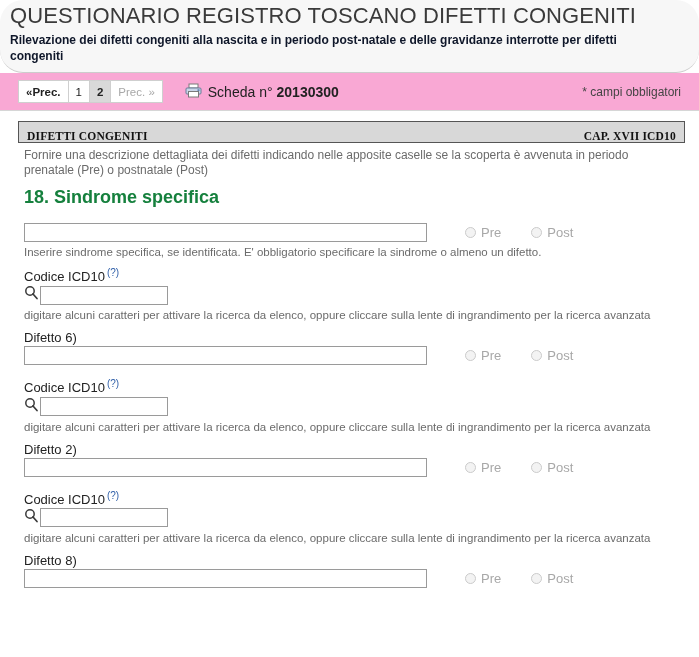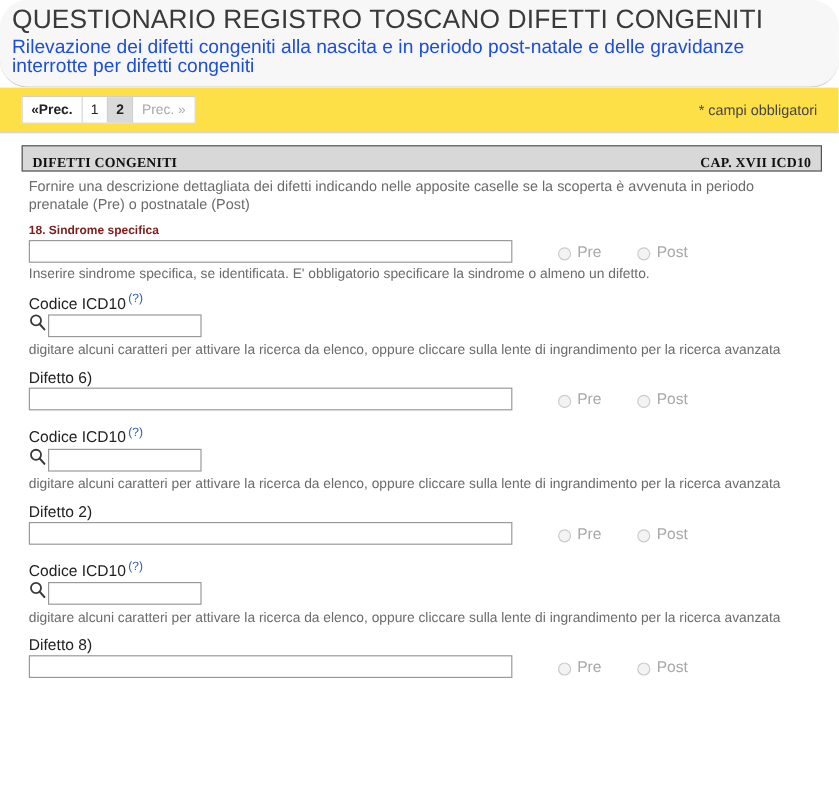--- a/index.html
+++ b/index.html
@@ -34,9 +34,9 @@
     white-space: nowrap;
   }
   .sub-title {
-    font-size: 16px;
-    font-weight: normal;
-    color: #1d4ed8;
+    font-size: 12px;
+    font-weight: bold;
+    color: #0f172a;
     line-height: 16px;
     margin: 0;
     max-width: 660px;

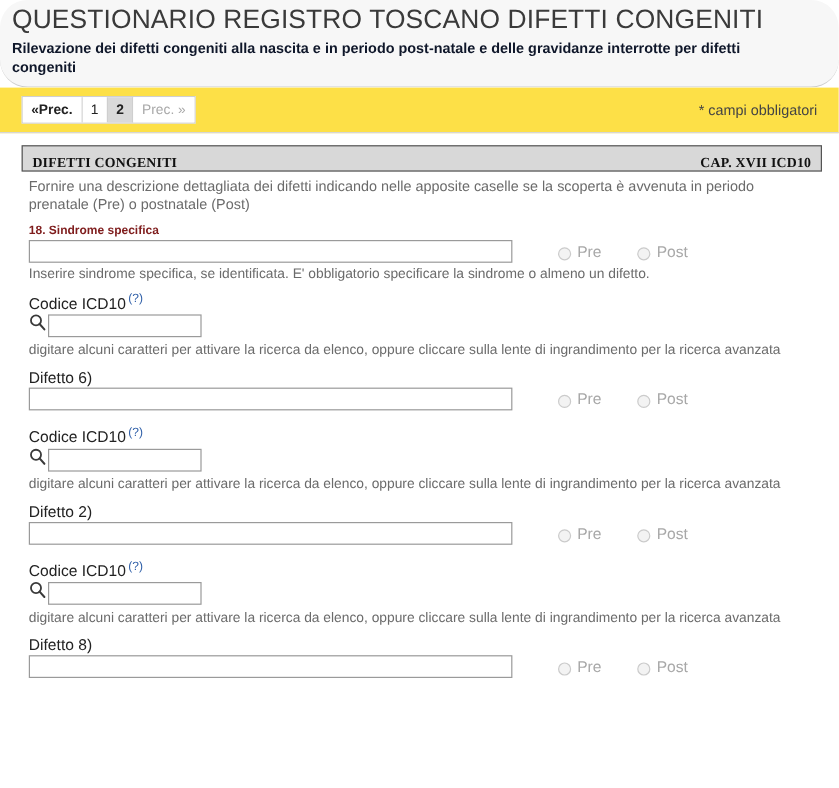--- a/index.html
+++ b/index.html
@@ -50,7 +50,7 @@
     padding: 0 12px 0 18px;
     box-sizing: border-box;
     border-bottom: 1px solid #d6d6d6;
-    background: #fde047;
+    background: #f9a8d4;
   }
   .pager {
     display: flex;

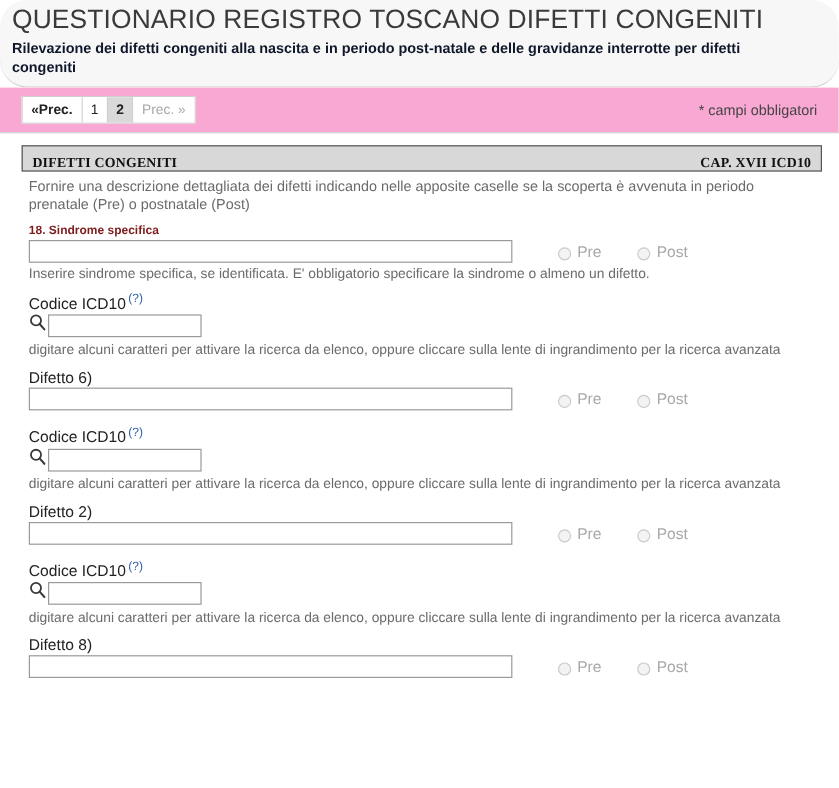--- a/index.html
+++ b/index.html
@@ -229,6 +229,18 @@
     <div class="pager-btn disabled">Prec. »</div>
   </div>
 
+  <div class="scheda-block">
+    <span class="printer-icon">
+      <svg width="17" height="15" viewBox="0 0 17 15">
+        <rect x="4" y="1" width="9" height="4" fill="#ffffff" stroke="#7a7a7a" stroke-width="1"></rect>
+        <rect x="1" y="5" width="15" height="6" rx="1" fill="#c9d6e8" stroke="#6b7d99" stroke-width="1"></rect>
+        <rect x="3.5" y="8.5" width="10" height="5.5" fill="#ffffff" stroke="#7a7a7a" stroke-width="1"></rect>
+        <rect x="12.5" y="6.3" width="2" height="1.6" fill="#5a7bb0"></rect>
+      </svg>
+    </span>
+    <span>Scheda n°</span>
+    <span class="scheda-num">20130300</span>
+  </div>
 
   <div class="required-note">* campi obbligatori</div>
 </div>

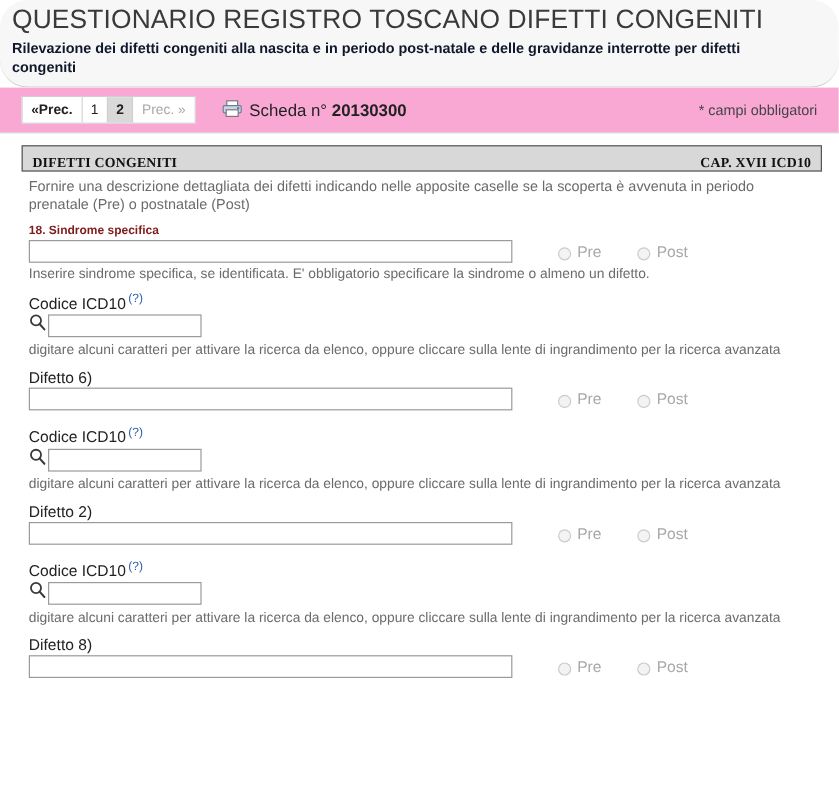--- a/index.html
+++ b/index.html
@@ -140,10 +140,10 @@
   }
 
   .field-label {
-    font-size: 10px;
-    font-weight: bold;
-    color: #7f1d1d;
-    margin: 0 0 2px 6px;
+    font-size: 18px;
+    font-weight: bold;
+    color: #15803d;
+    margin: 0 0 15px 6px;
   }
   .field-label-plain {
     font-size: 13px;

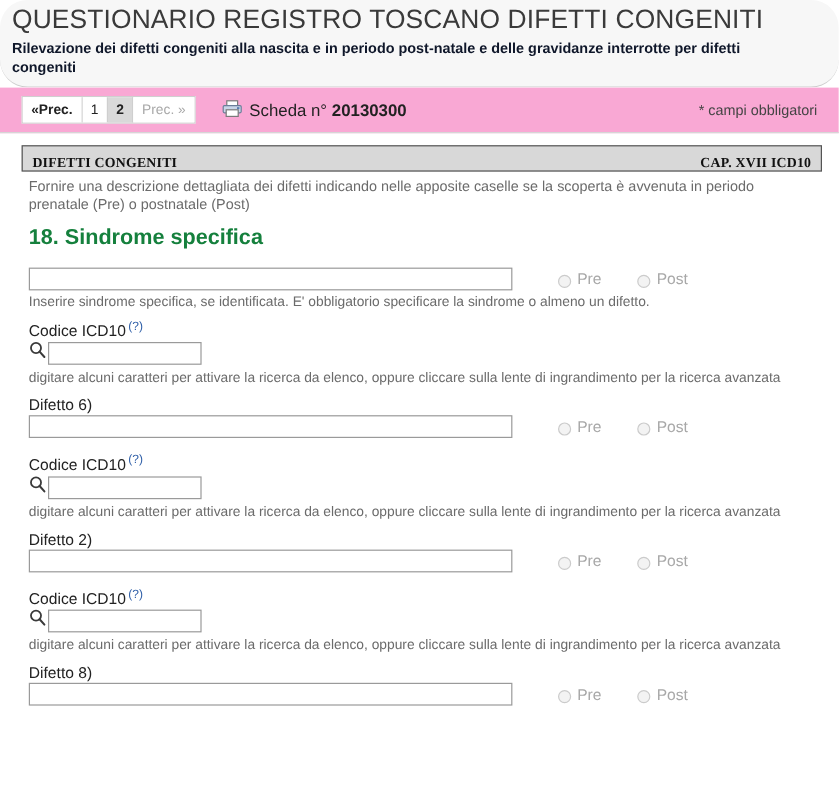--- a/index.html
+++ b/index.html
@@ -181,7 +181,7 @@
   }
   .radio-item {
     display: flex;
-    align-items: flex-end;
+    align-items: center;
     margin-right: 30px;
   }
   .radio-dot {

